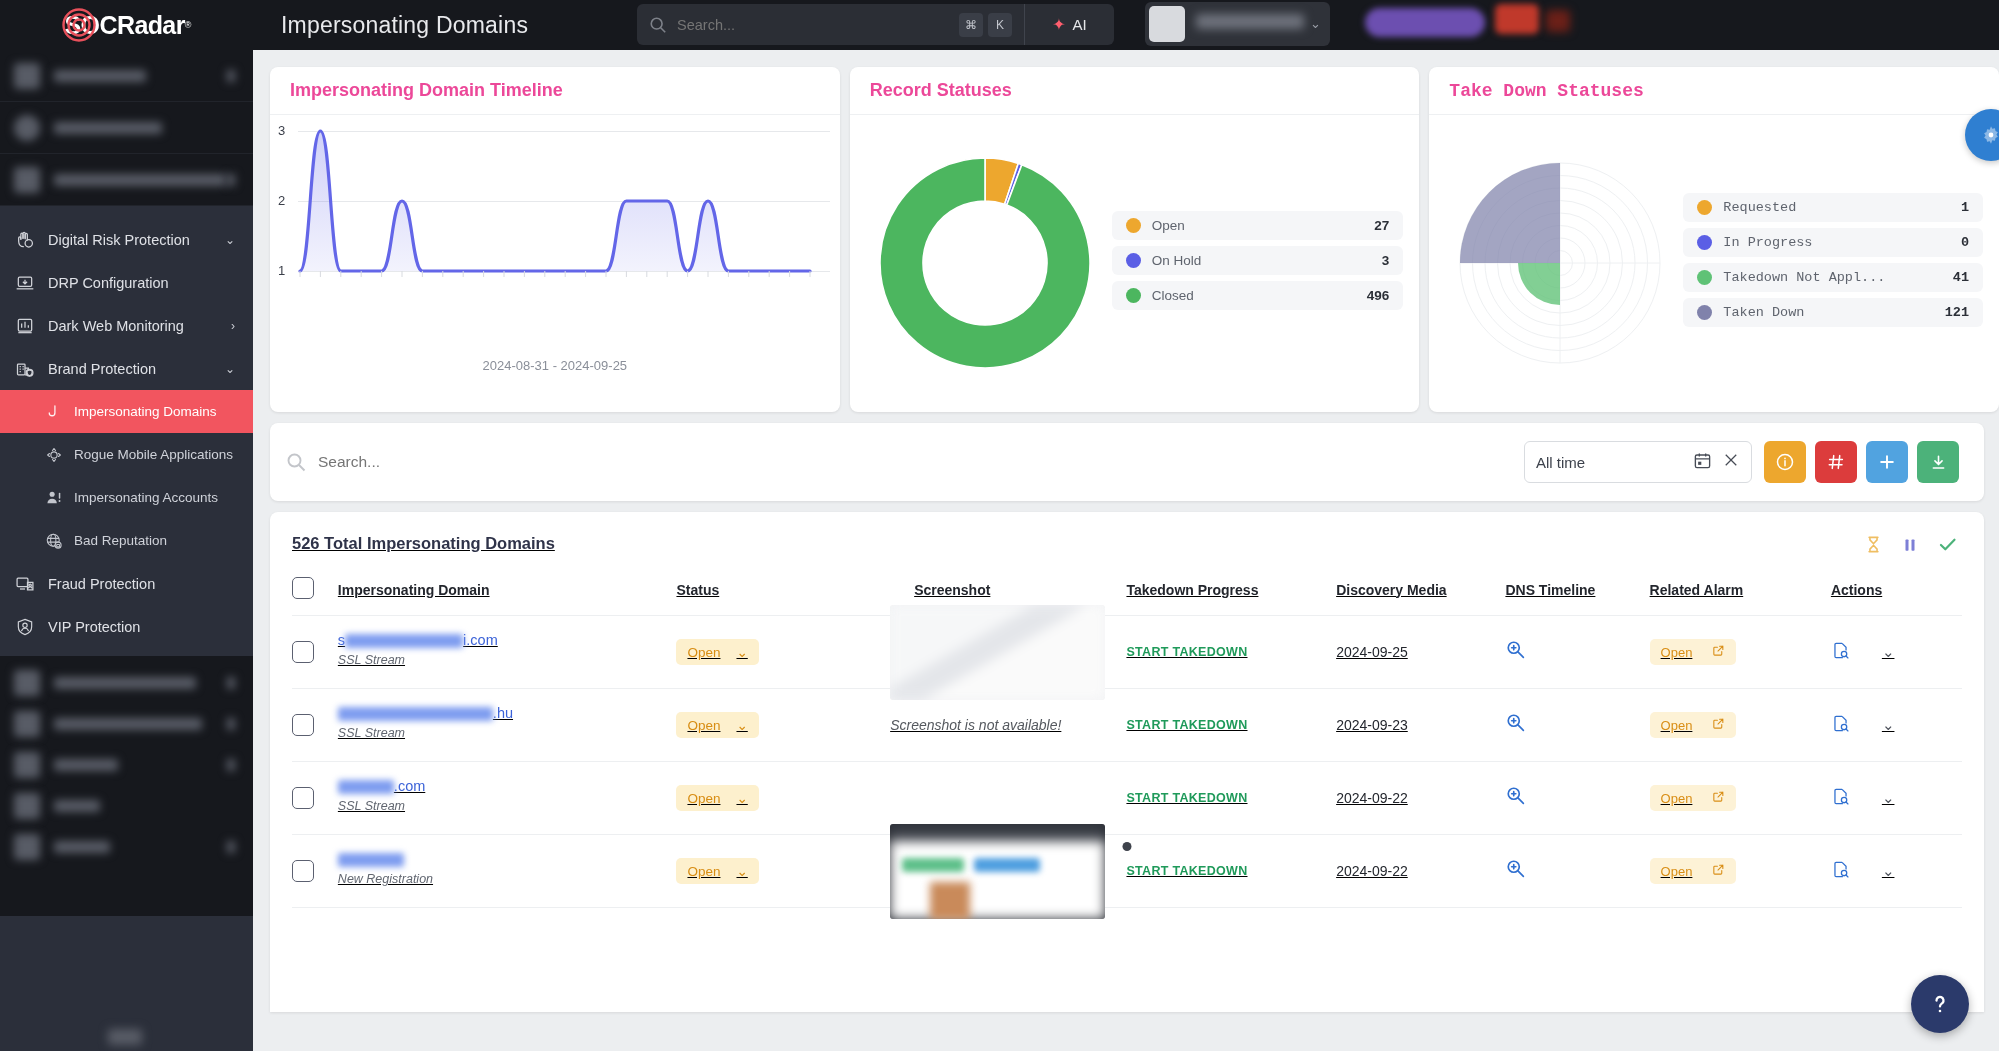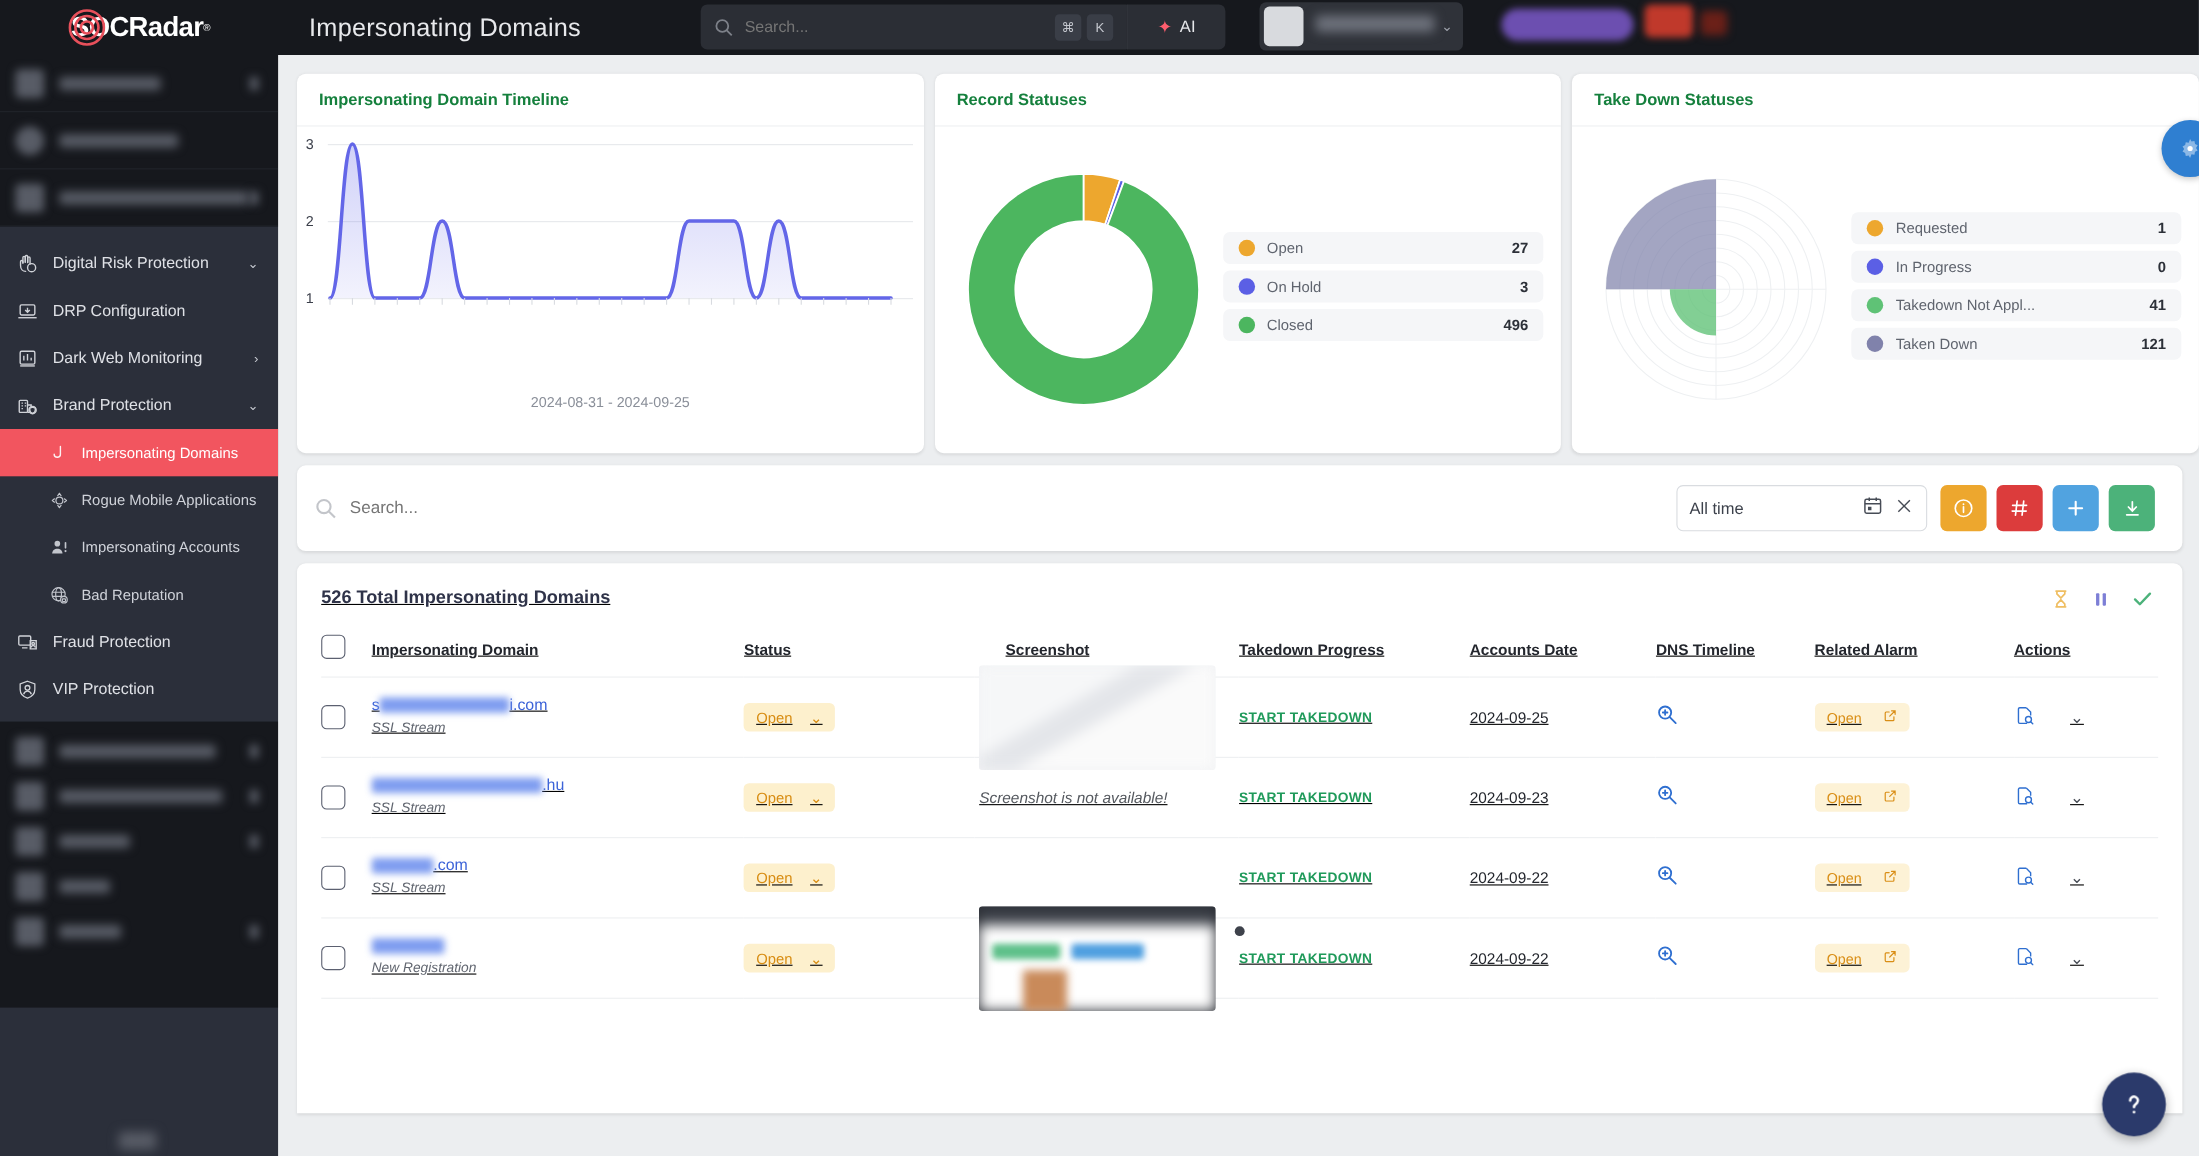--- a/index.html
+++ b/index.html
@@ -67,7 +67,7 @@
   .cards-row { display:flex; gap:10px; }
   .card { background:#fff; border-radius:8px; box-shadow:0 1px 3px rgba(0,0,0,.09); }
   .card-head { height:48px; display:flex; align-items:center; padding:0 20px; border-bottom:1px solid #eef0f2; }
-  .card-title { font-size:15px; font-weight:bold; color:#15803d; }
+  .card-title { font-size:18px; font-weight:bold; color:#ec4899; }
 
   .c1 { width:572px; height:345px; }
   .c2 { width:572px; height:345px; }

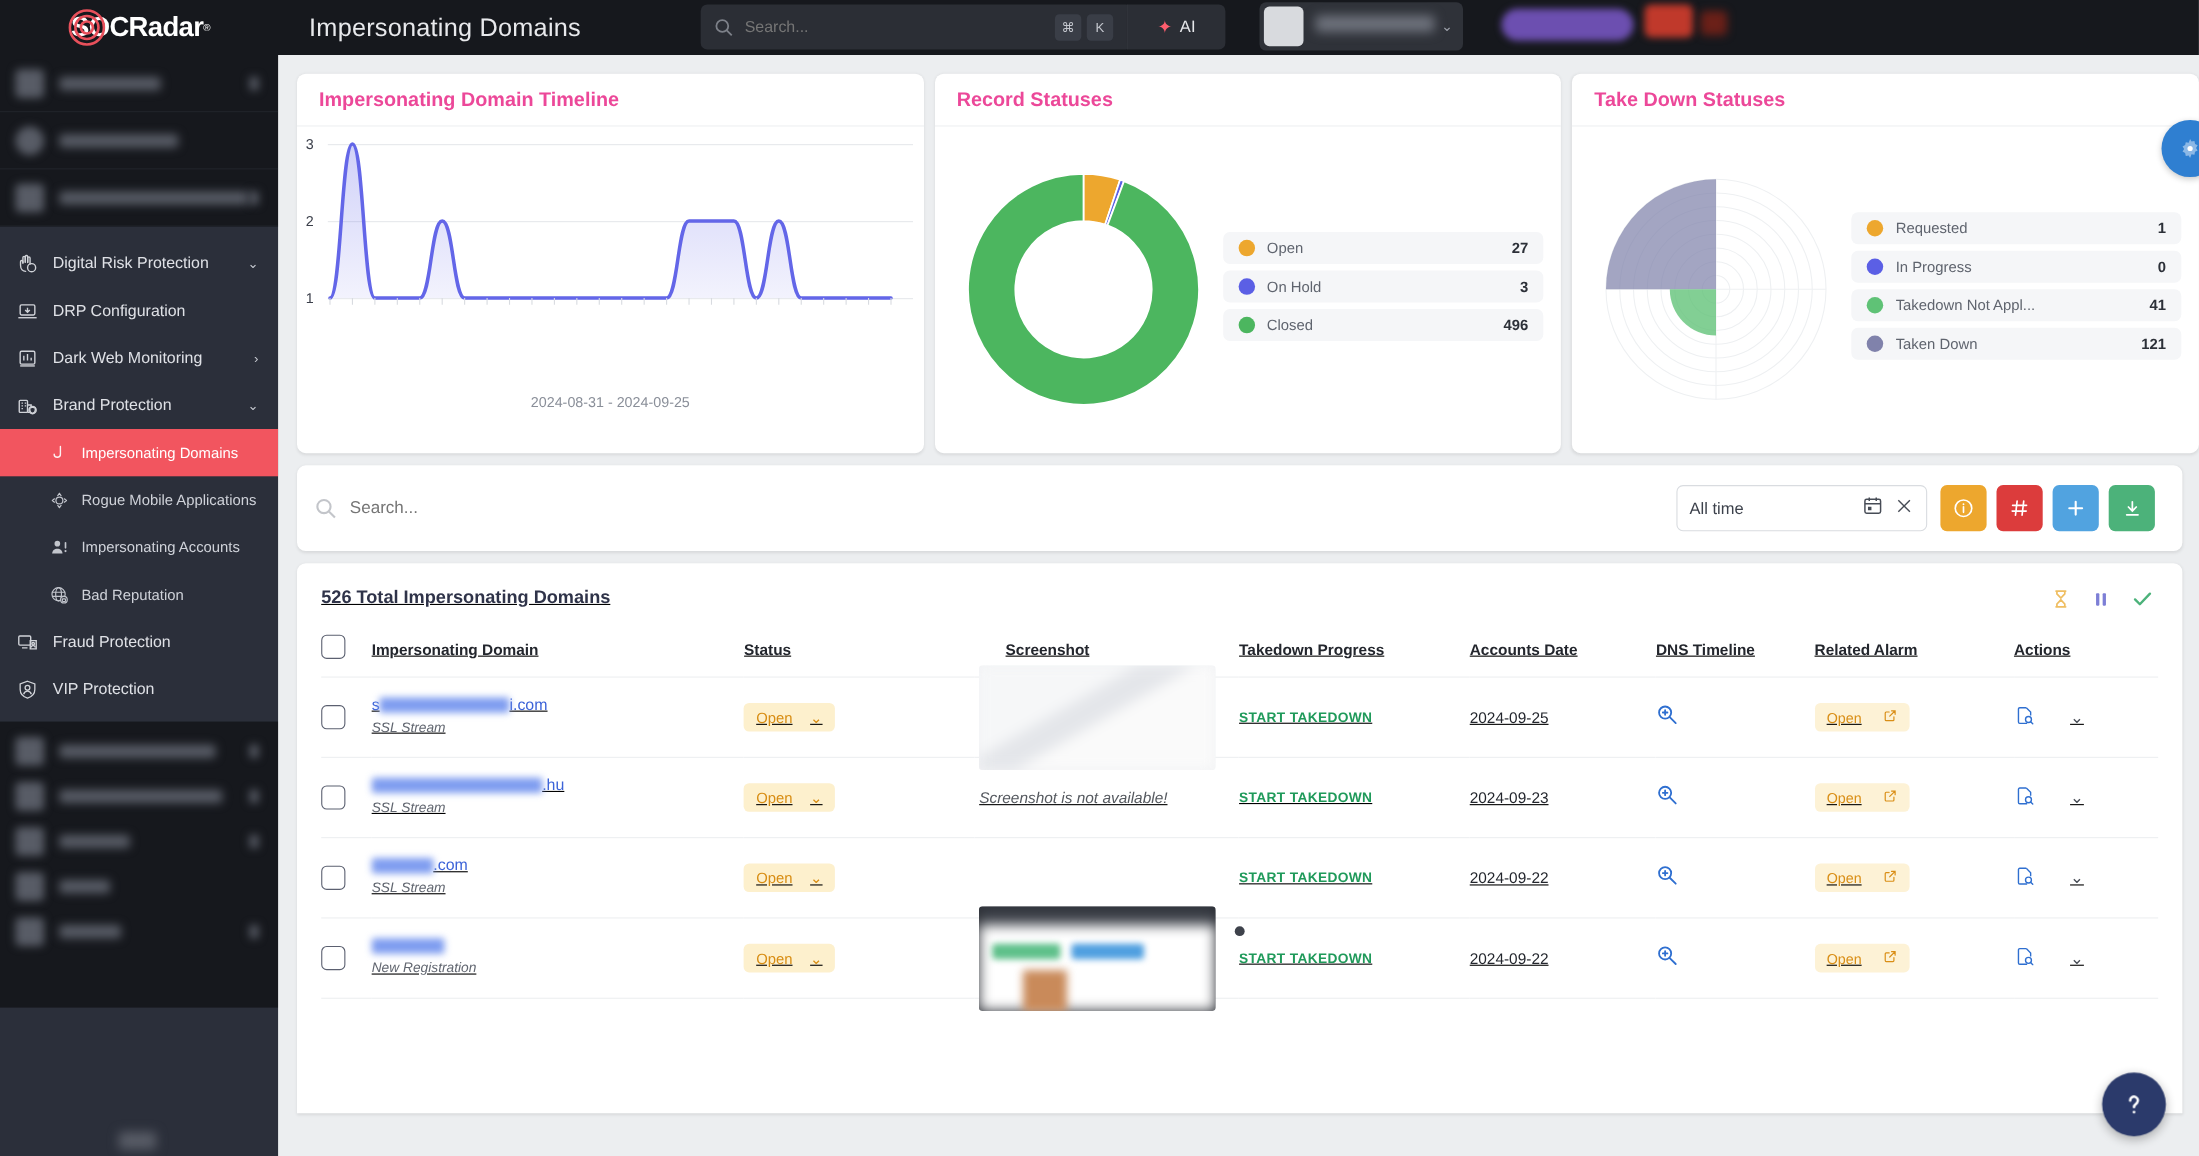--- a/index.html
+++ b/index.html
@@ -71,7 +71,7 @@
 
   .c1 { width:572px; height:345px; }
   .c2 { width:572px; height:345px; }
-  .c3 { width:572px; height:345px; position:relative; }
+  .c3 { width:572px; height:345px; position:relative;font-family:Liberation Mono, monospace; }
 
   .chart-body { padding:14px 18px 0 18px; position:relative; height:296px; }
   .ylab { position:absolute; font-size:13px; color:#3b3f4a; }

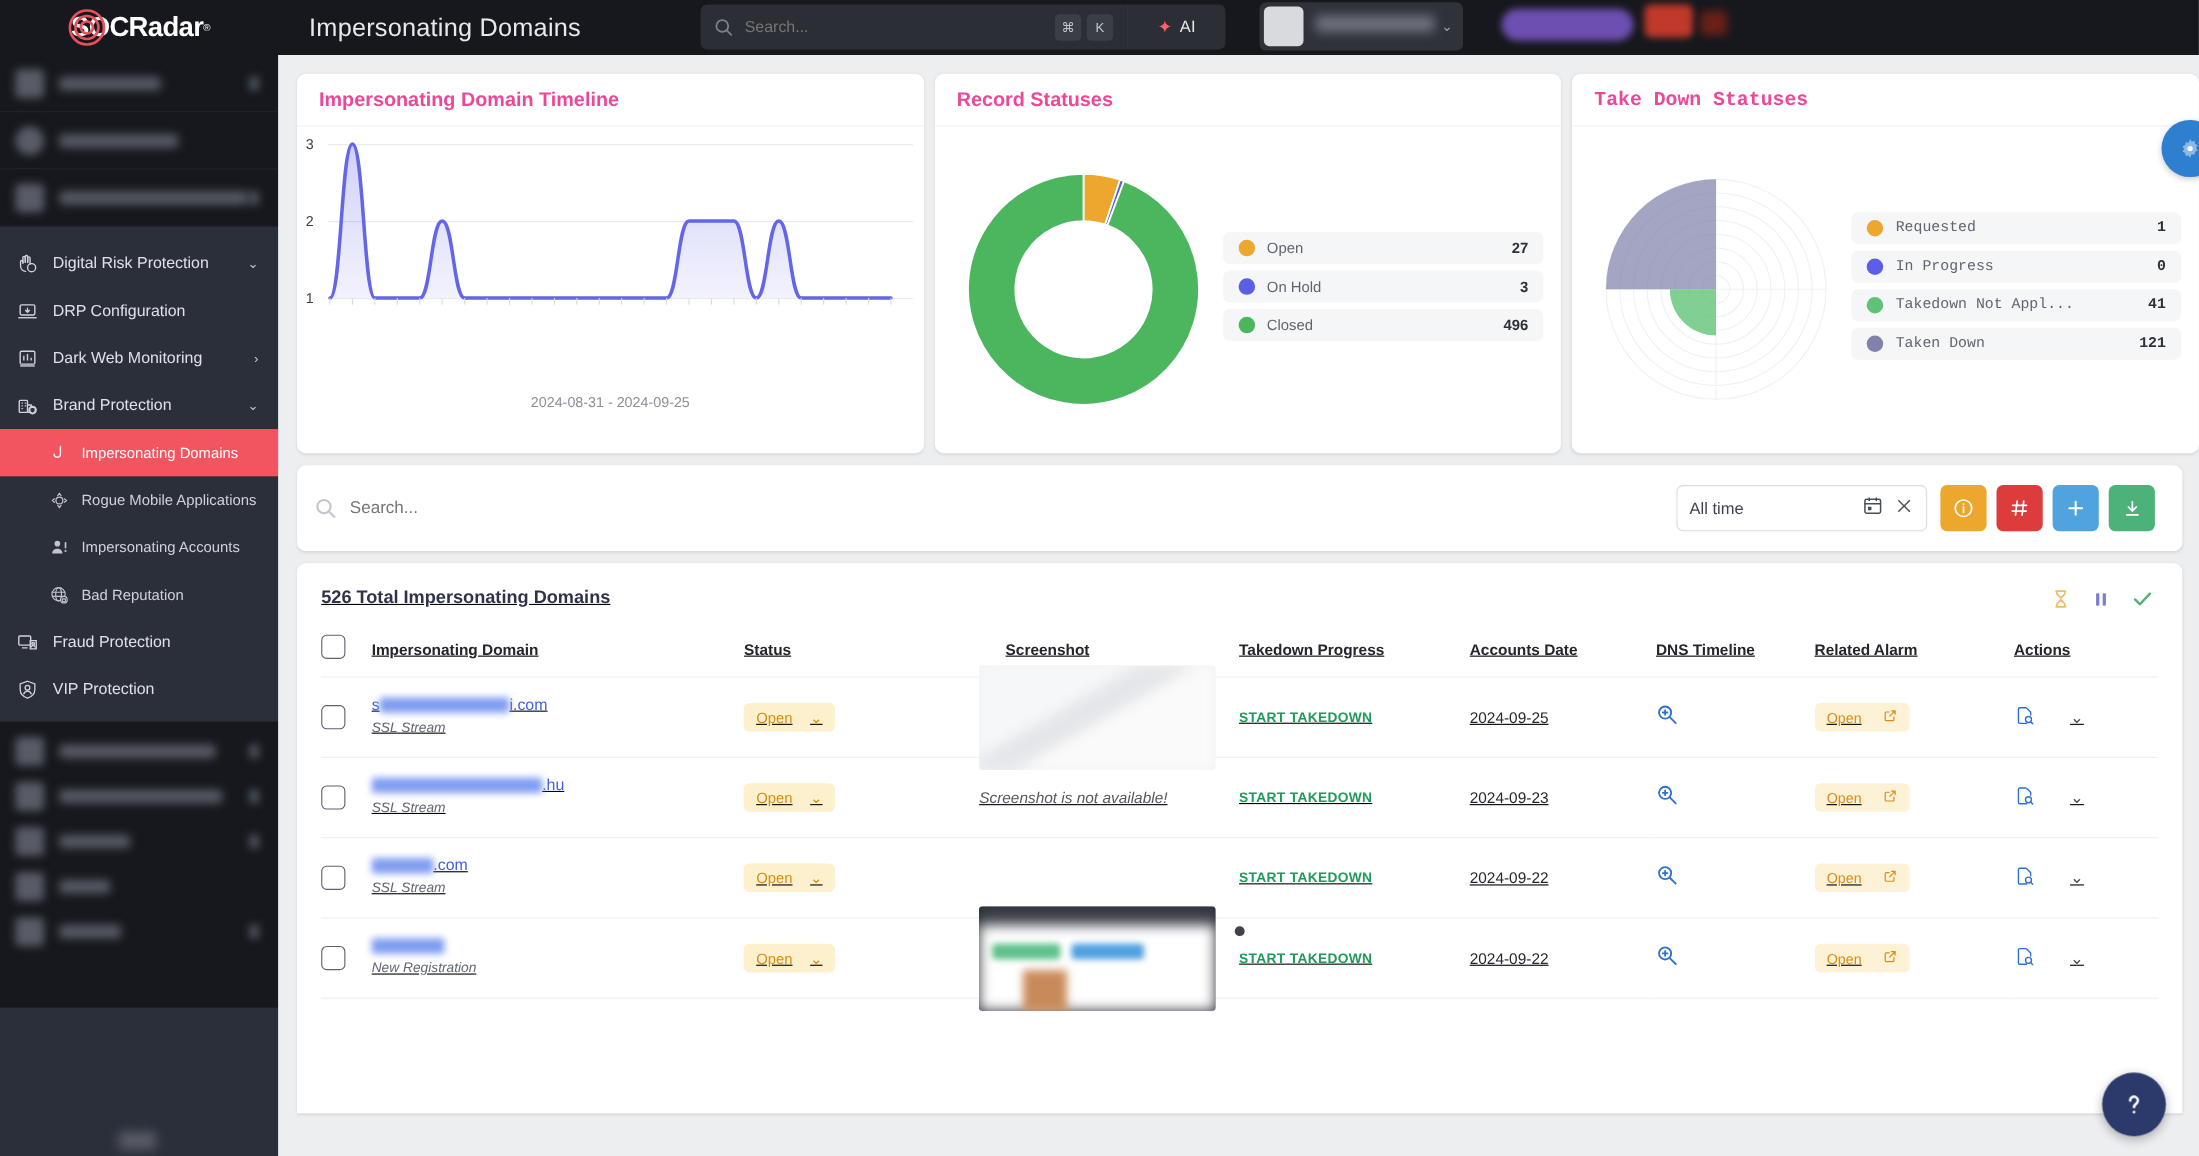--- a/index.html
+++ b/index.html
@@ -566,7 +566,7 @@
           <th>Status</th>
           <th style="padding-left:28px">Screenshot</th>
           <th>Takedown Progress</th>
-          <th>Accounts Date</th>
+          <th>Discovery Media</th>
           <th>DNS Timeline</th>
           <th>Related Alarm</th>
           <th>Actions</th>

